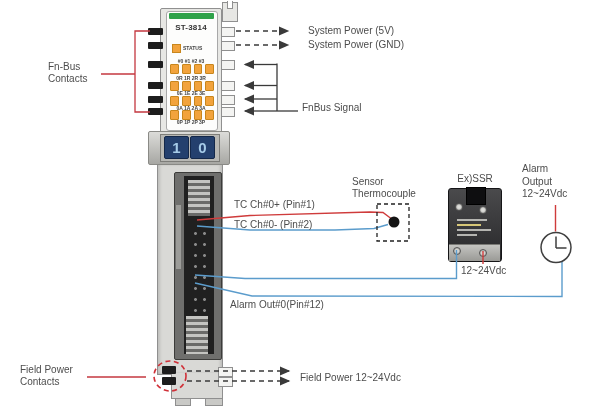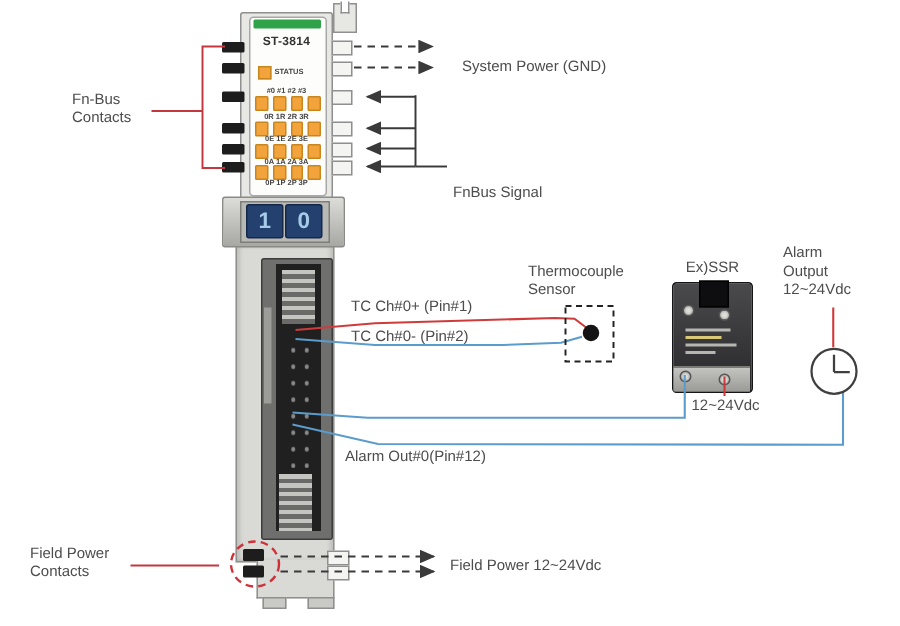--- a/index.html
+++ b/index.html
@@ -184,6 +184,7 @@
     </g>
   </svg>
 
+  <div class="lbl" style="left:308px;top:25px">System Power (5V)</div>
   <div class="lbl" style="left:308px;top:39px">System Power (GND)</div>
   <div class="lbl" style="left:48px;top:61px">
     <div>Fn-Bus</div>

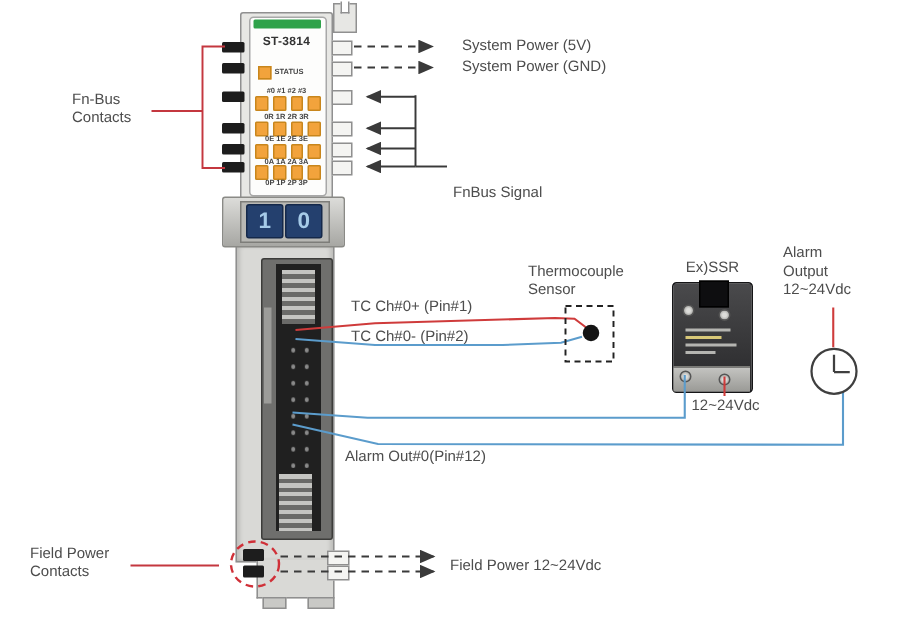--- a/index.html
+++ b/index.html
@@ -190,7 +190,7 @@
     <div>Fn-Bus</div>
     <div>Contacts</div>
   </div>
-  <div class="lbl" style="left:302px;top:123px">FnBus Signal</div>
+  <div class="lbl" style="left:302px;top:102px">FnBus Signal</div>
 
 
   <div class="lbl ctr" style="left:352px;top:176px;width:88px;line-height:11.5px">

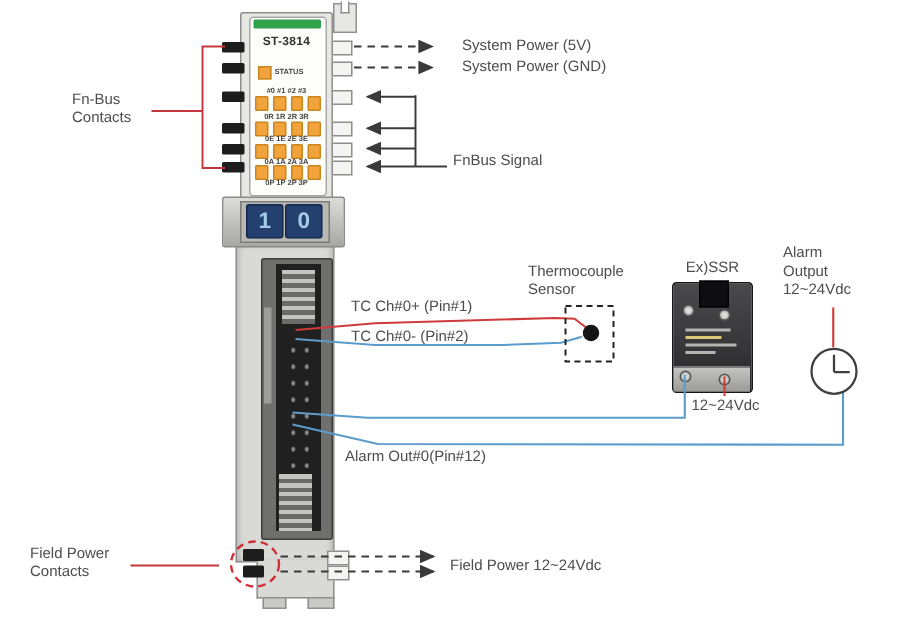--- a/index.html
+++ b/index.html
@@ -194,8 +194,8 @@
 
 
   <div class="lbl ctr" style="left:352px;top:176px;width:88px;line-height:11.5px">
+    <div>Sensor</div>
     <div>Thermocouple</div>
-    <div>Sensor</div>
   </div>
   <div class="lbl" style="left:448px;top:173px;width:54px;text-align:center">Ex)SSR</div>
   <div class="lbl ctr" style="left:522px;top:163px;width:68px;line-height:12.5px">

